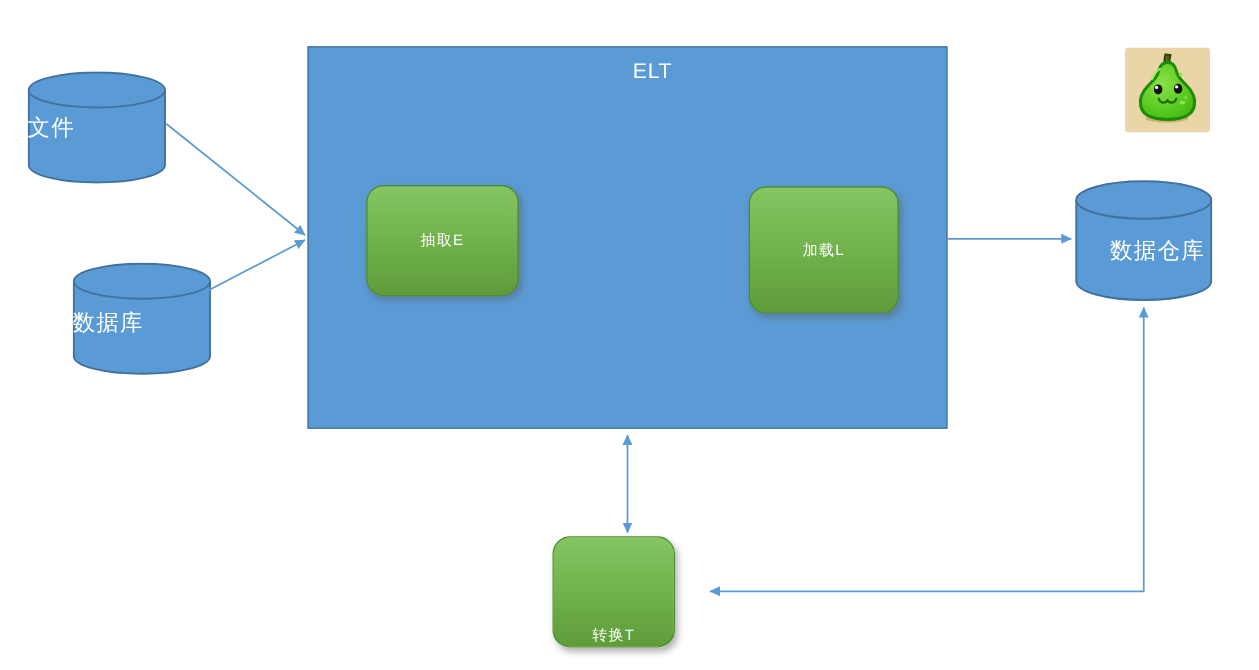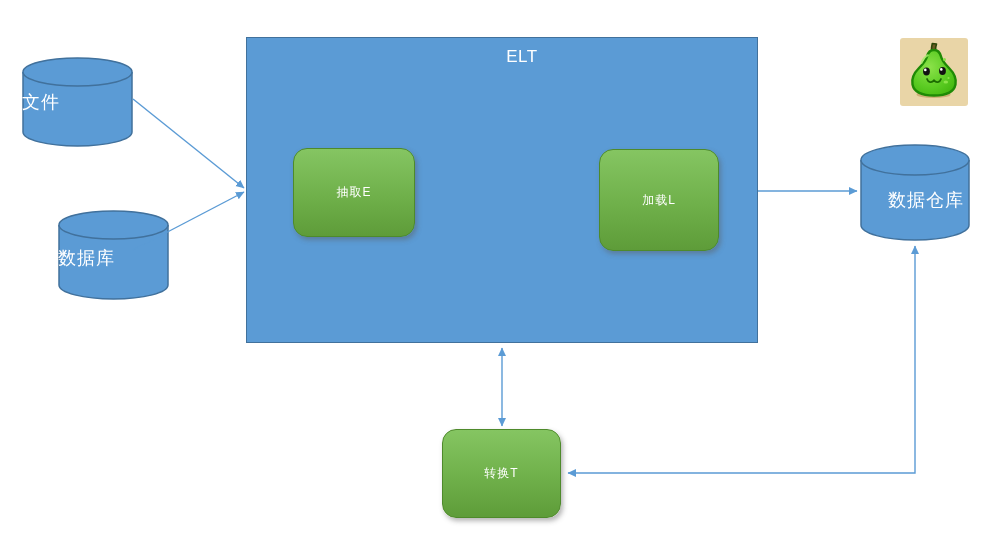--- a/index.html
+++ b/index.html
@@ -31,7 +31,7 @@
   }
   #box-extract{left:293px;top:148px;width:122px;height:89px;}
   #box-load{left:599px;top:149px;width:120px;height:102px;}
-  #box-transform{left:442px;top:429px;width:119px;height:89px;}
+  #box-transform{left:442px;top:429px;width:98px;height:89px;align-items:flex-end;}
   #arrow-layer{position:absolute;left:0;top:0;pointer-events:none;}
   #pear{position:absolute;left:900px;top:38px;width:68px;height:68px;}
 </style>

